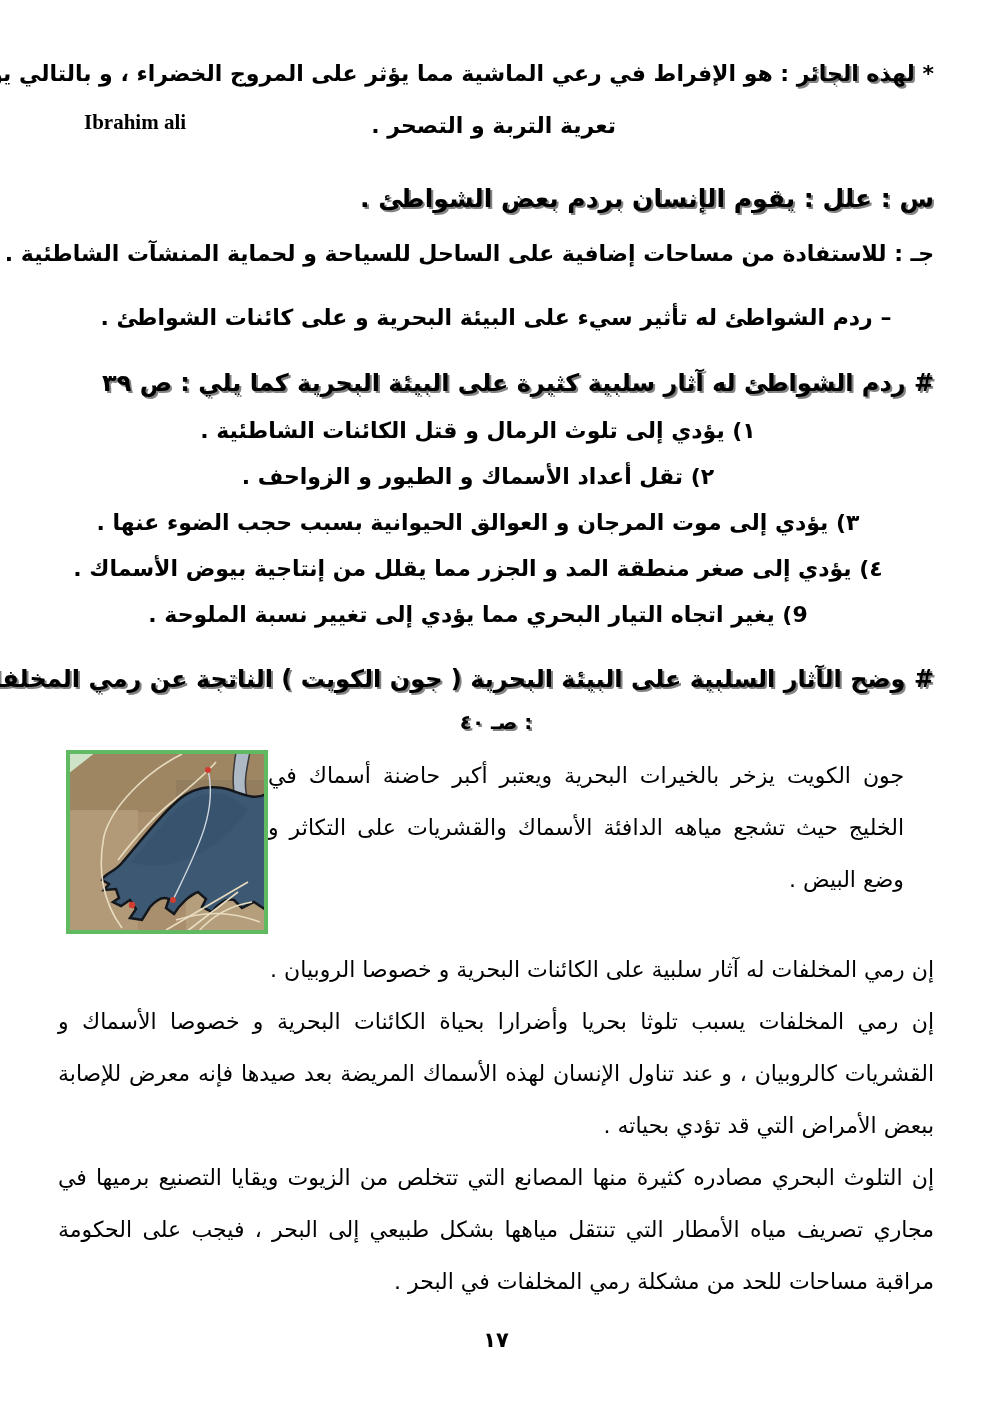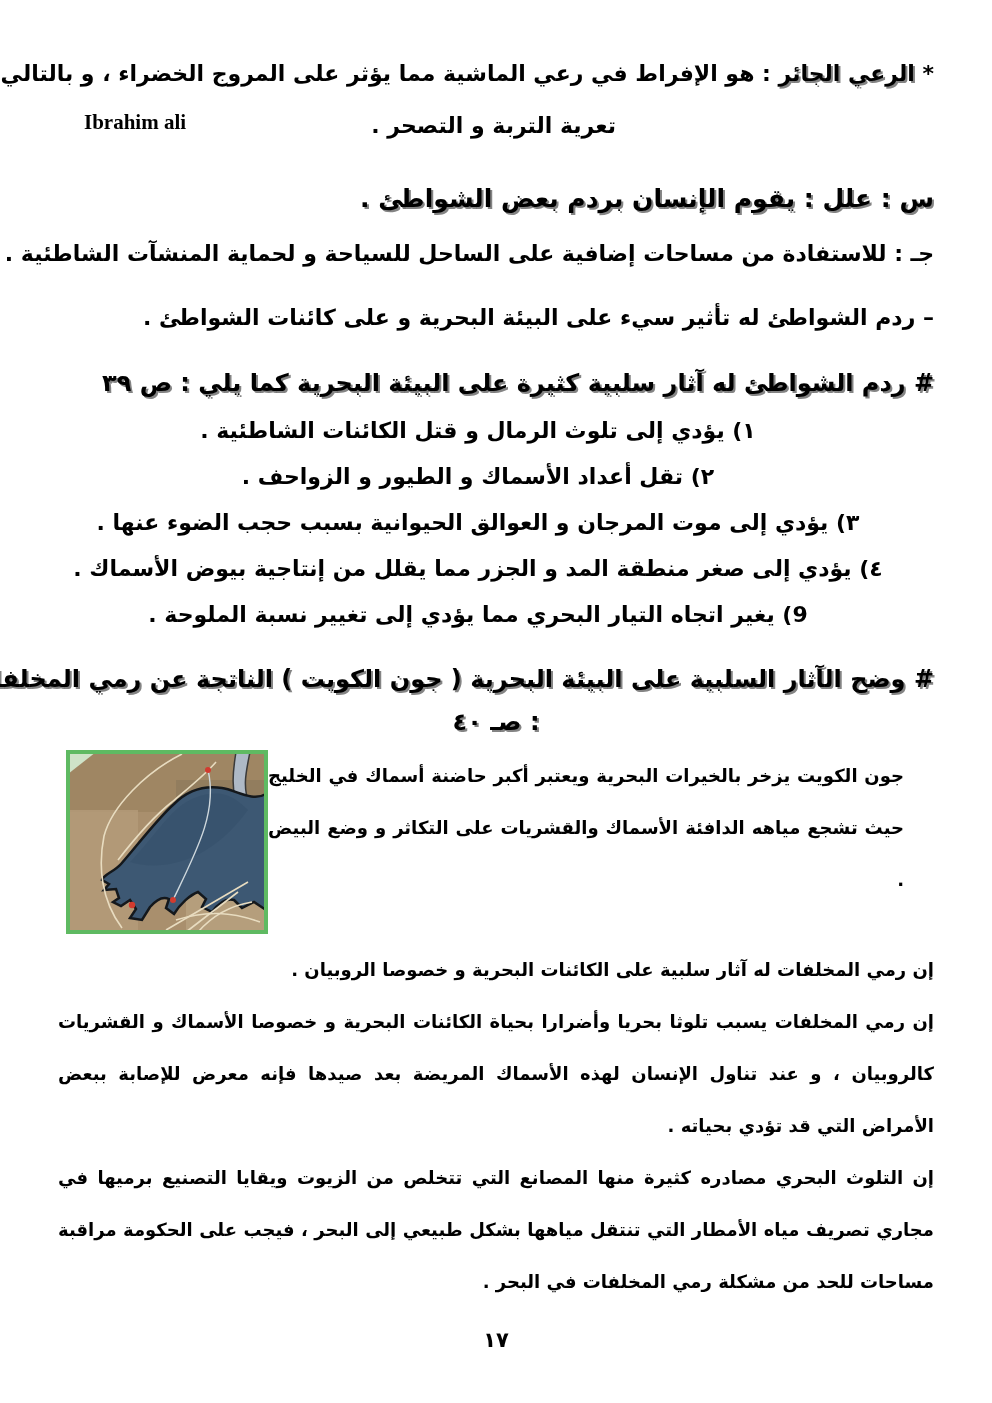--- a/index.html
+++ b/index.html
@@ -111,7 +111,7 @@
 <div class="page">
   <div class="content">
 
-    <div class="line"><span>* </span><span class="fancy">الرعي الجائر</span><span> : هو الإفراط في رعي الماشية مما يؤثر على المروج الخضراء ، و بالتالي يؤدي إلى</span></div>
+    <div class="line"><span>* </span><span class="fancy">لهذه الجائر</span><span> : هو الإفراط في رعي الماشية مما يؤثر على المروج الخضراء ، و بالتالي يؤدي إلى</span></div>
     <div class="row2">
       <span class="line def-tail">تعرية التربة و التصحر .</span>
       <span class="author">Ibrahim ali</span>

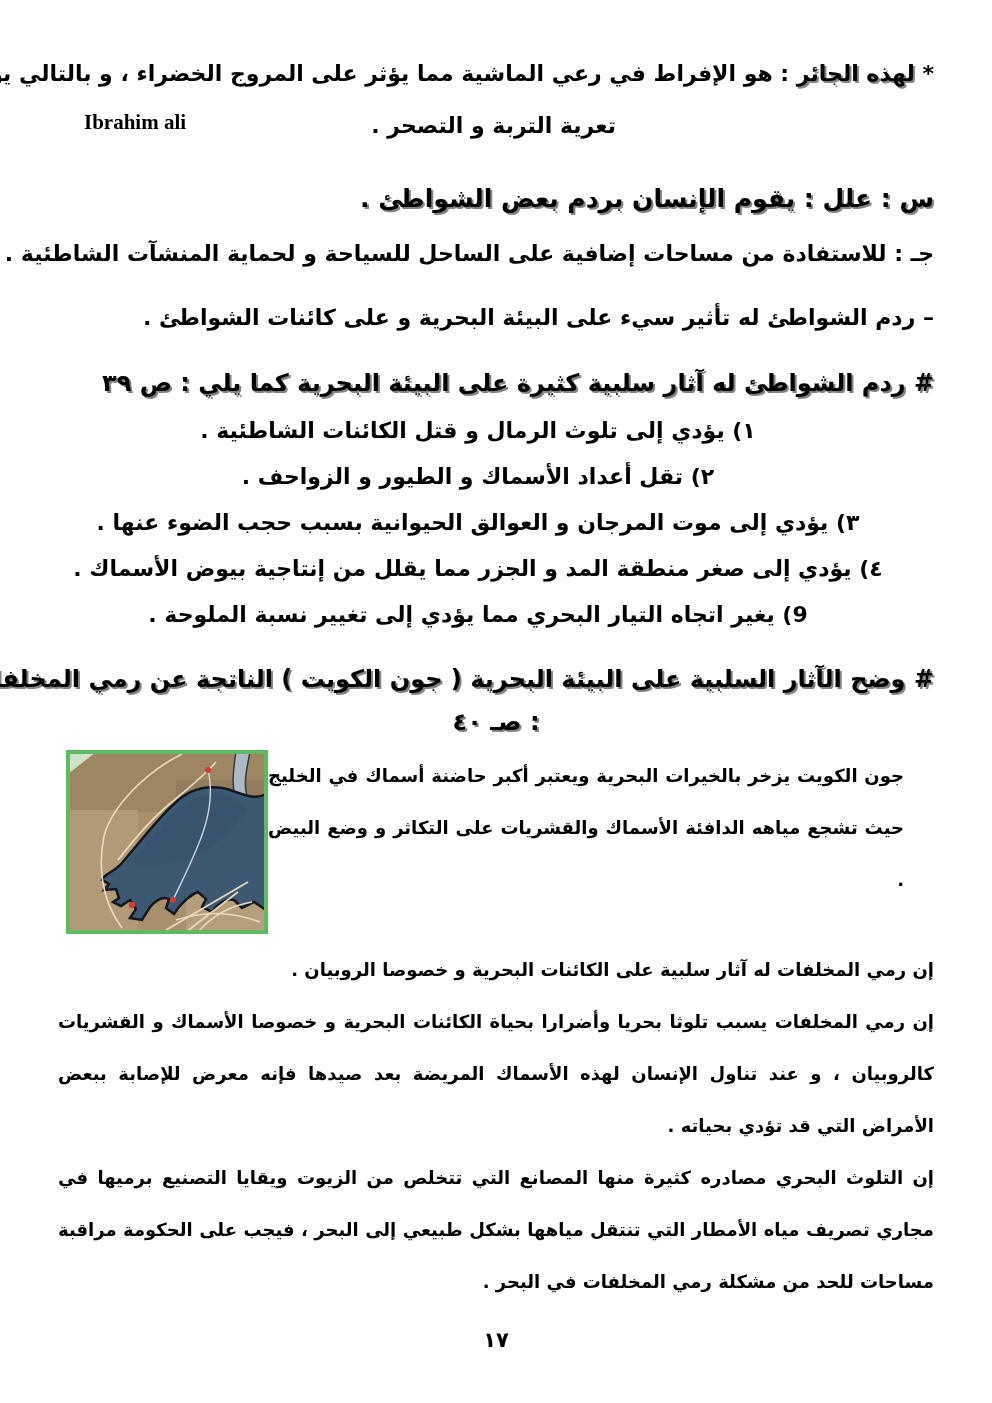--- a/index.html
+++ b/index.html
@@ -61,7 +61,7 @@
   }
   .q-heading   { margin-top: 24px; font-size: 25px; }
   .answer-line { margin-top: 8px; }
-  .note-line   { margin-top: 12px; }
+  .note-line   { margin-top: 12px; text-align: center; }
   .effects-heading { margin-top: 18px; }
   .effects-list { margin-top: 4px; }
   .list-item {

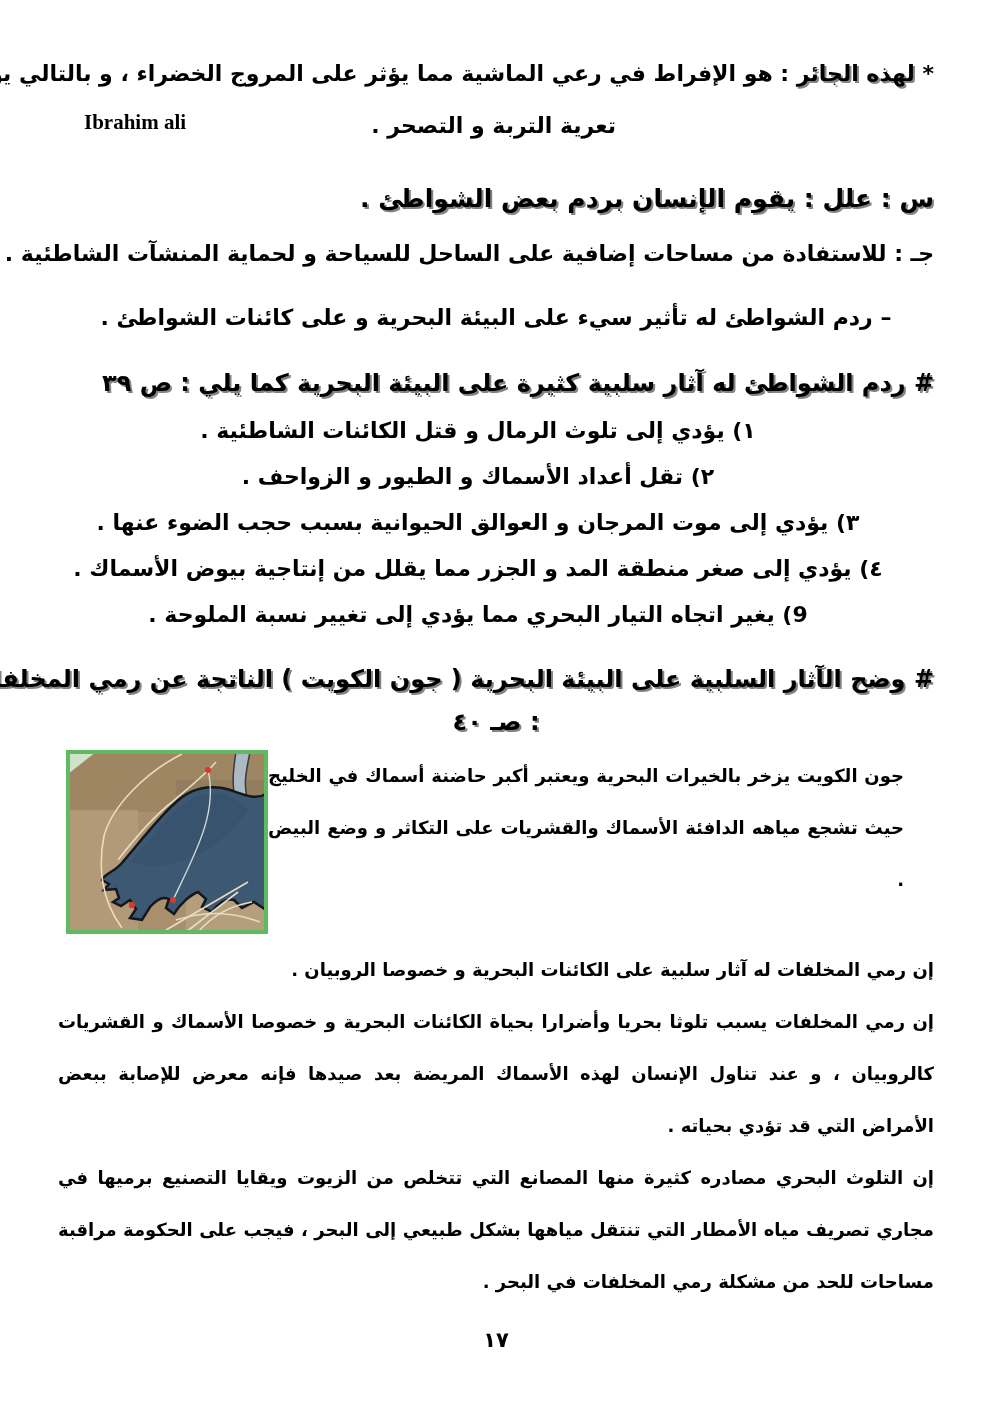--- a/index.html
+++ b/index.html
@@ -76,7 +76,7 @@
   .waste-heading { margin-top: 20px; }
   .page-ref {
     text-align: center;
-    font-size: 24px;
+    font-size: 20px;
     line-height: 44px;
     white-space: nowrap;
   }

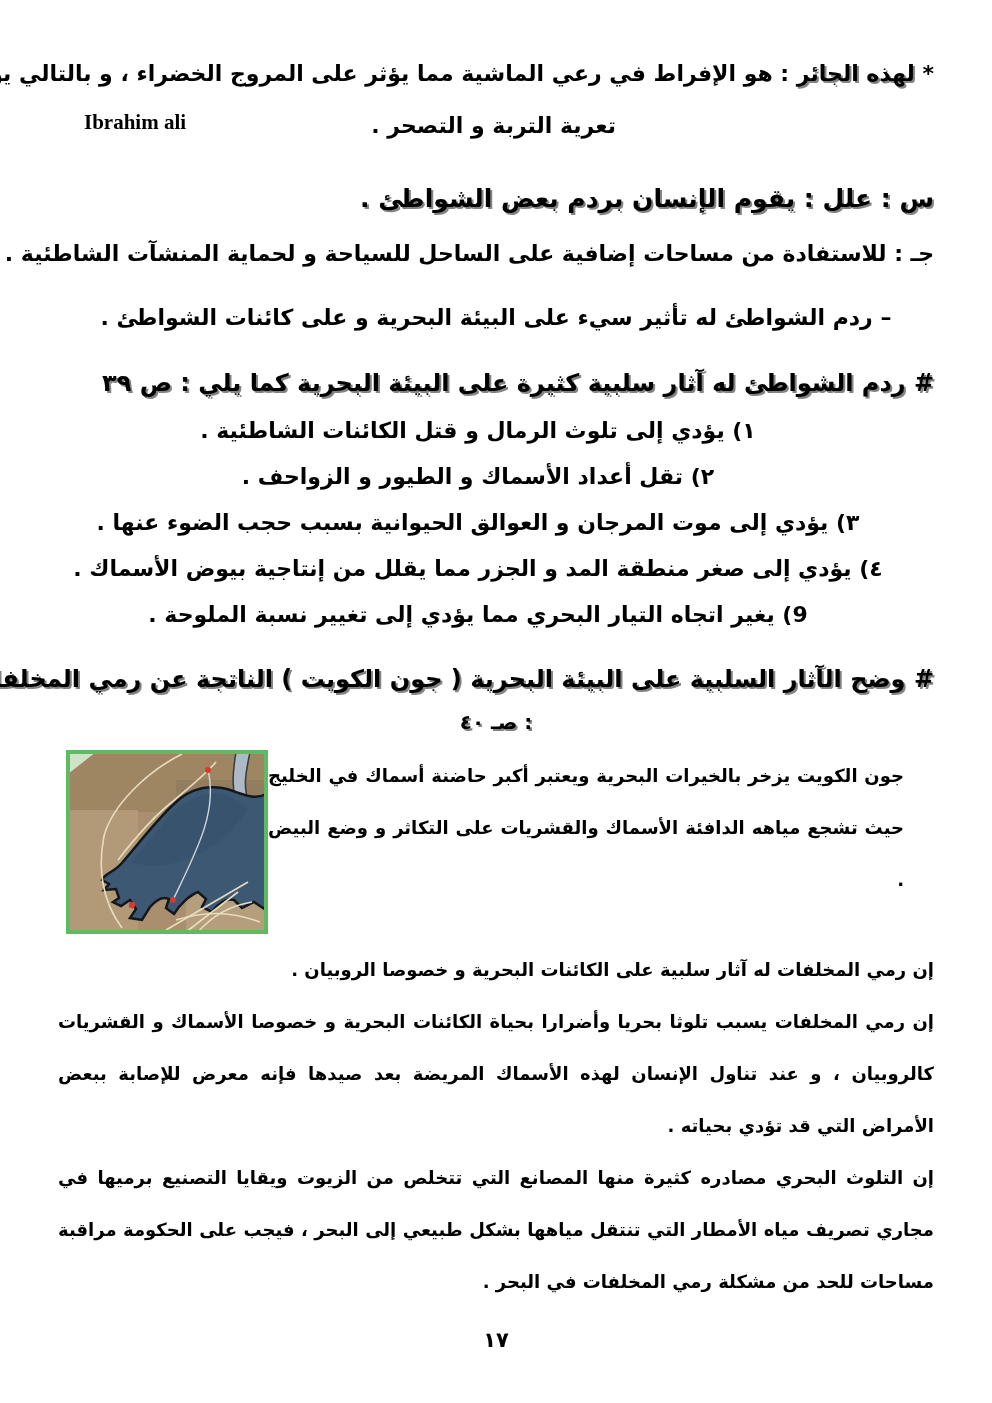--- a/index.html
+++ b/index.html
@@ -26,8 +26,8 @@
     text-align: right;
   }
   .para {
-    font-size: 18px;
-    font-weight: bold;
+    font-size: 22px;
+    font-weight: normal;
     line-height: 52px;
     text-align: justify;
   }

